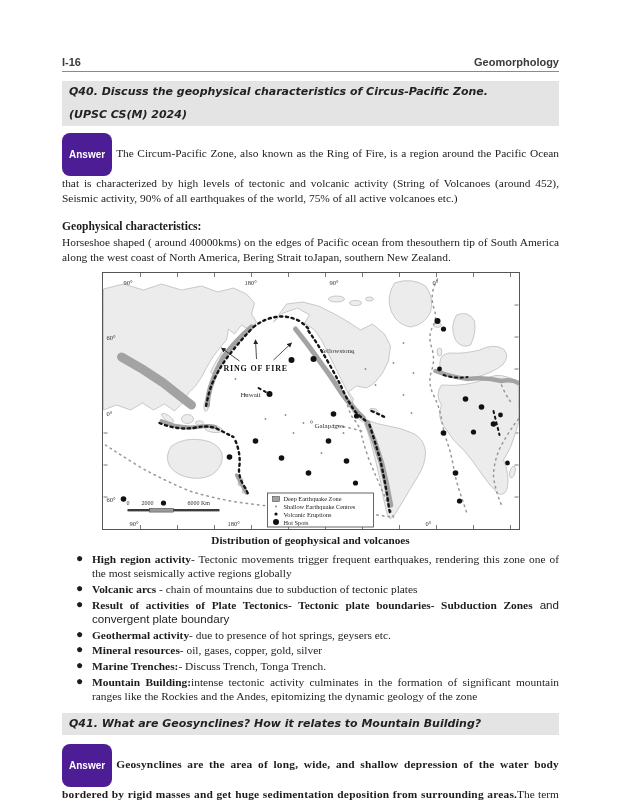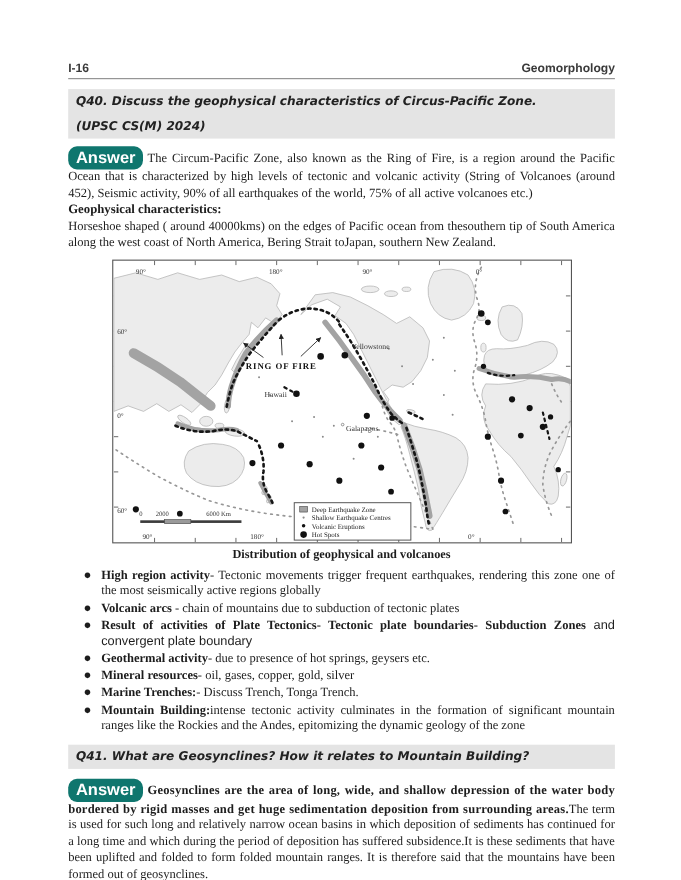--- a/index.html
+++ b/index.html
@@ -16,9 +16,9 @@
   .qbar .src{white-space:nowrap;}
   
   .para{margin:7px 0 0 0;font-size:11.4px;line-height:14.7px;text-align:justify;}
-  .badge{display:inline-block;background:#0f766e;color:#fff;border-radius:8px;
-         font-family:"Liberation Sans",sans-serif;font-weight:bold;font-size:15px;
-         line-height:13px;padding:4px 7px;margin-right:4px;vertical-align:-1px;}
+  .badge{display:inline-block;background:#4c1d95;color:#fff;border-radius:8px;
+         font-family:"Liberation Sans",sans-serif;font-weight:bold;font-size:10px;
+         line-height:13px;padding:15px 7px;margin-right:4px;vertical-align:-1px;}
   .subhead{font-weight:bold;font-size:11.6px;margin-top:0;line-height:15px;}
   
   .mapfig{width:418px;height:258px;margin:7px auto 0 auto;border:1.5px solid #555;

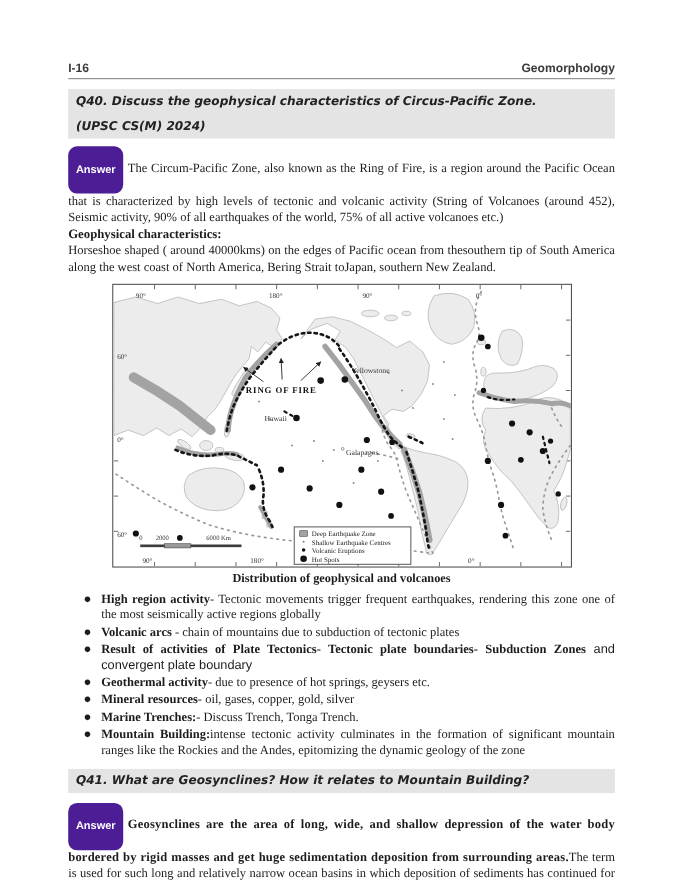--- a/index.html
+++ b/index.html
@@ -19,7 +19,7 @@
   .badge{display:inline-block;background:#4c1d95;color:#fff;border-radius:8px;
          font-family:"Liberation Sans",sans-serif;font-weight:bold;font-size:10px;
          line-height:13px;padding:15px 7px;margin-right:4px;vertical-align:-1px;}
-  .subhead{font-weight:bold;font-size:11.6px;margin-top:0;line-height:15px;}
+  .subhead{font-weight:bold;font-size:11.6px;margin-top:14px;line-height:15px;}
   
   .mapfig{width:418px;height:258px;margin:7px auto 0 auto;border:1.5px solid #555;
           box-sizing:border-box;background:#fff;}

